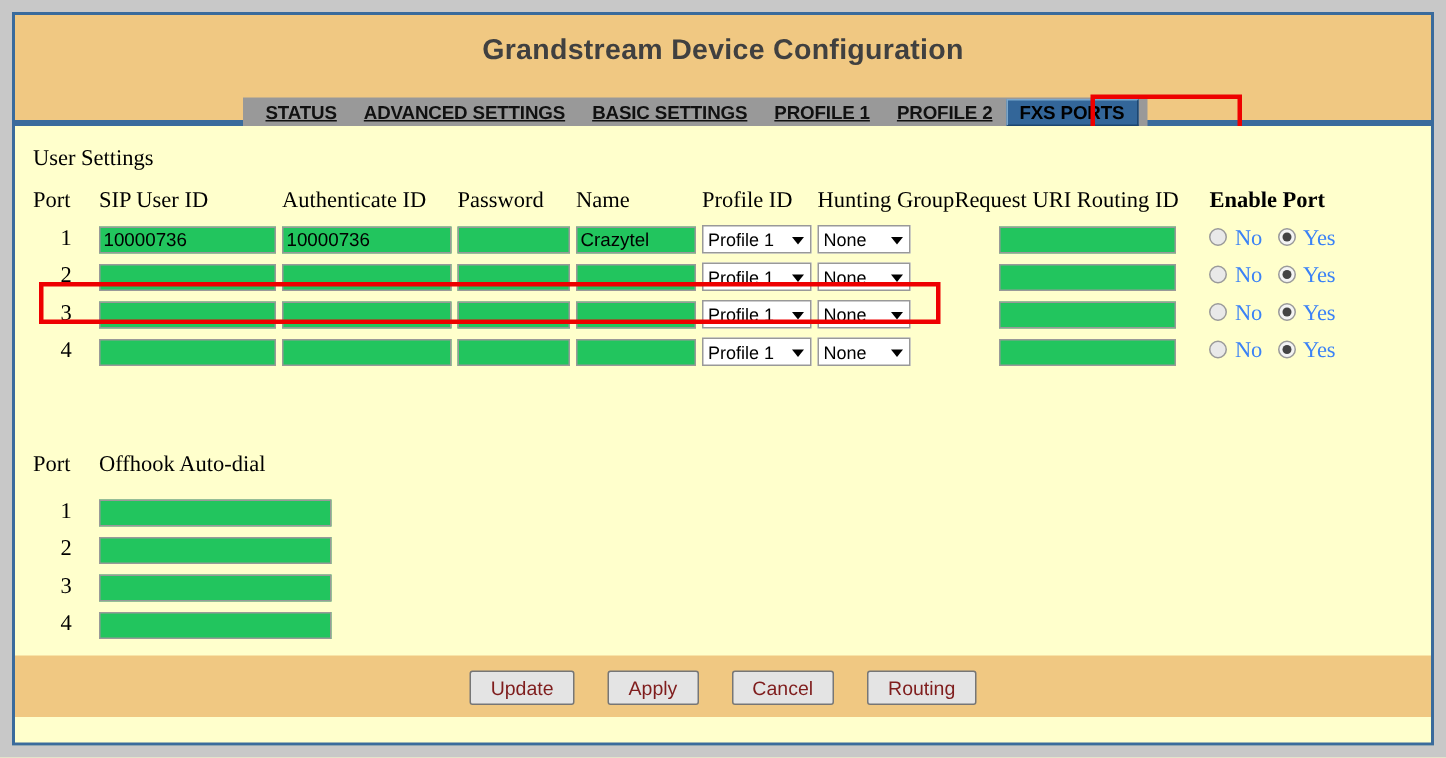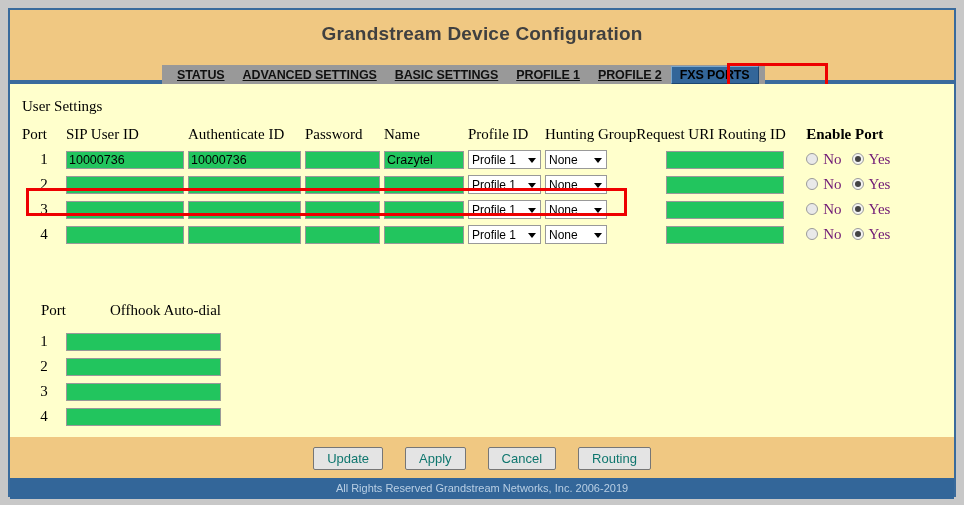--- a/index.html
+++ b/index.html
@@ -181,7 +181,7 @@
     white-space: nowrap;
     font-size: 15px;
     padding-left: 18px !important;
-    color: #701a75;
+    color: #3b82f6;
   }
   .radio {
     display: inline-block;

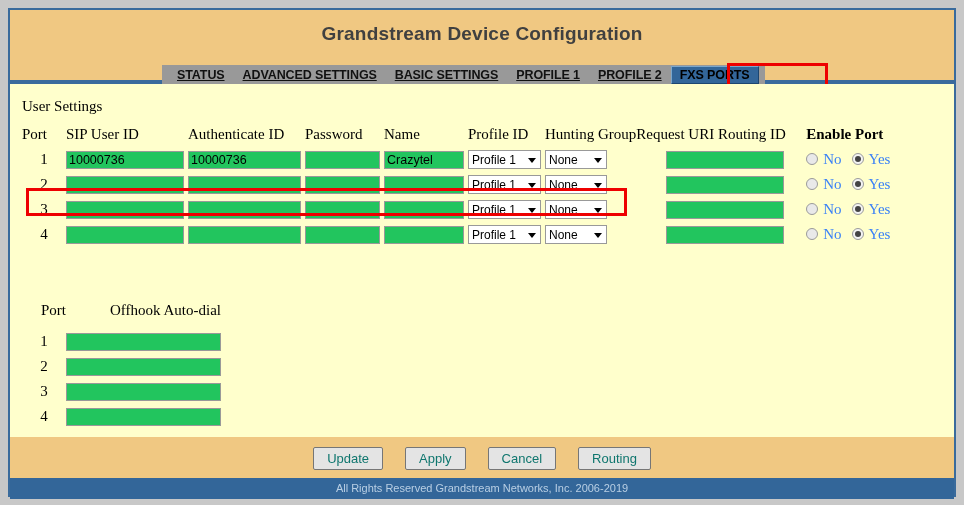--- a/index.html
+++ b/index.html
@@ -228,7 +228,7 @@
   #autodial-table th {
     font-weight: normal;
     font-size: 15px;
-    text-align: right;
+    text-align: left;
     padding: 0 0 10px 0;
     white-space: nowrap;
     color: #000;

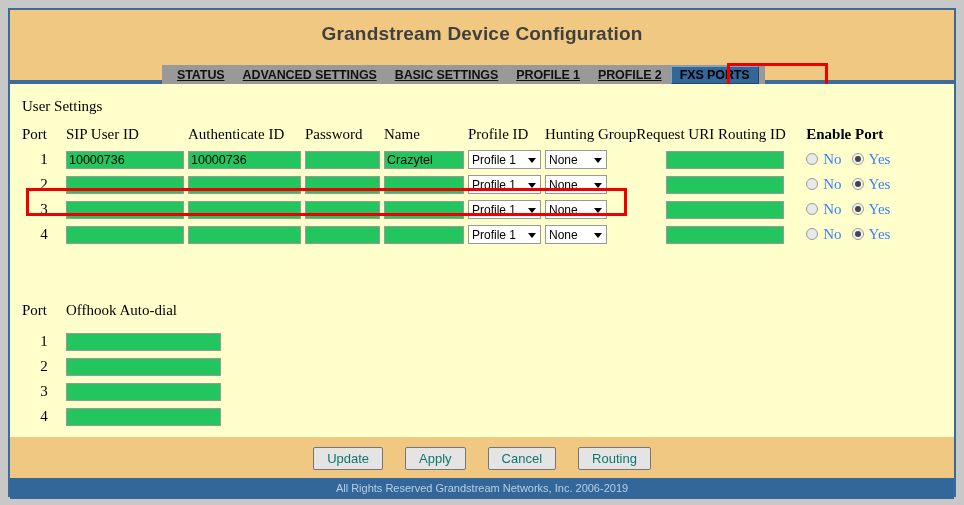--- a/index.html
+++ b/index.html
@@ -250,7 +250,7 @@
   .btn {
     font-family: "Liberation Sans", "DejaVu Sans", sans-serif;
     font-size: 13px;
-    color: #0f766e;
+    color: #7f1d1d;
     background: #e4e4e4;
     border: 1px solid #767676;
     border-radius: 2px;

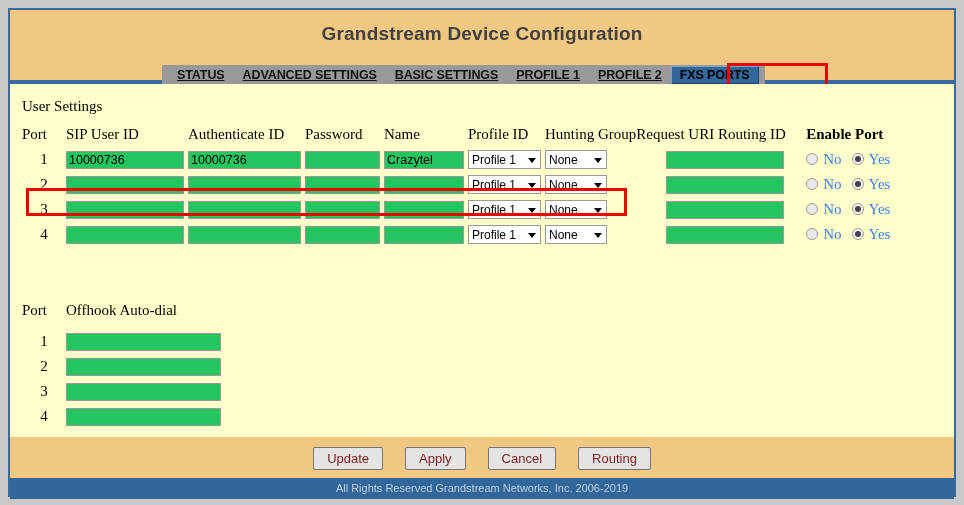--- a/index.html
+++ b/index.html
@@ -410,9 +410,6 @@
     <button class="btn">Routing</button>
   </div>
 
-  <div id="footer-bar">
-    <span id="footer-text">All Rights Reserved Grandstream Networks, Inc. 2006-2019</span>
-  </div>
 
 </div>
 

